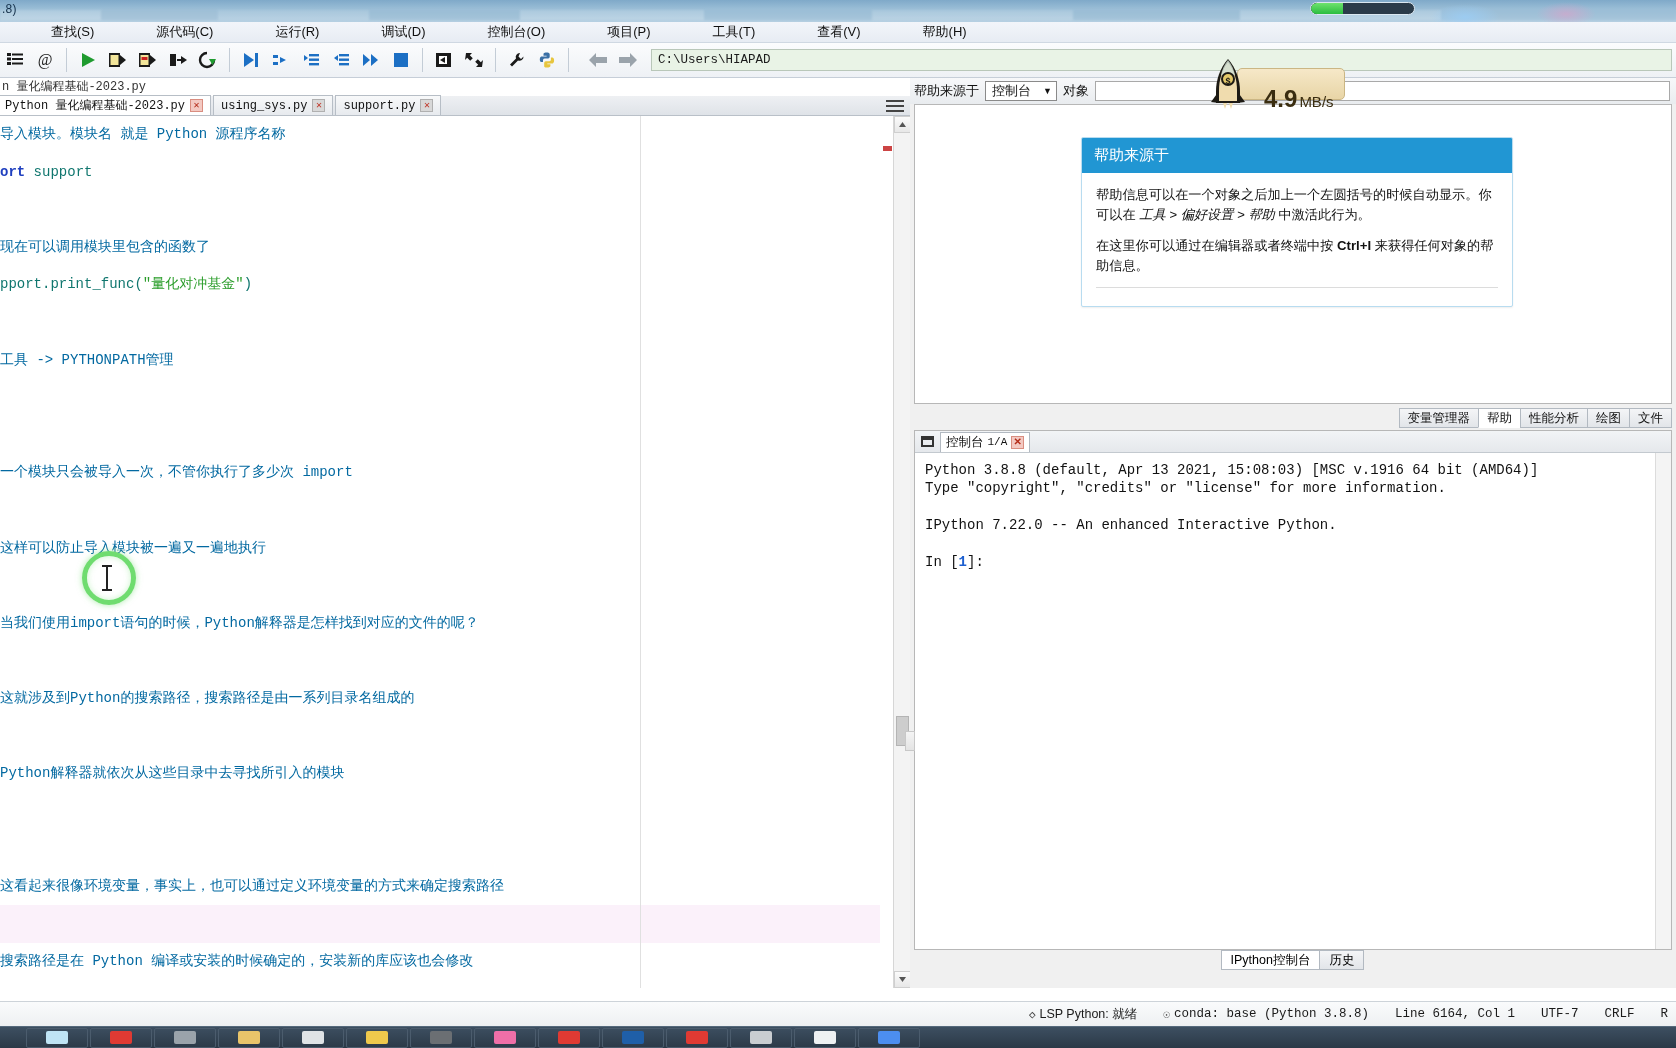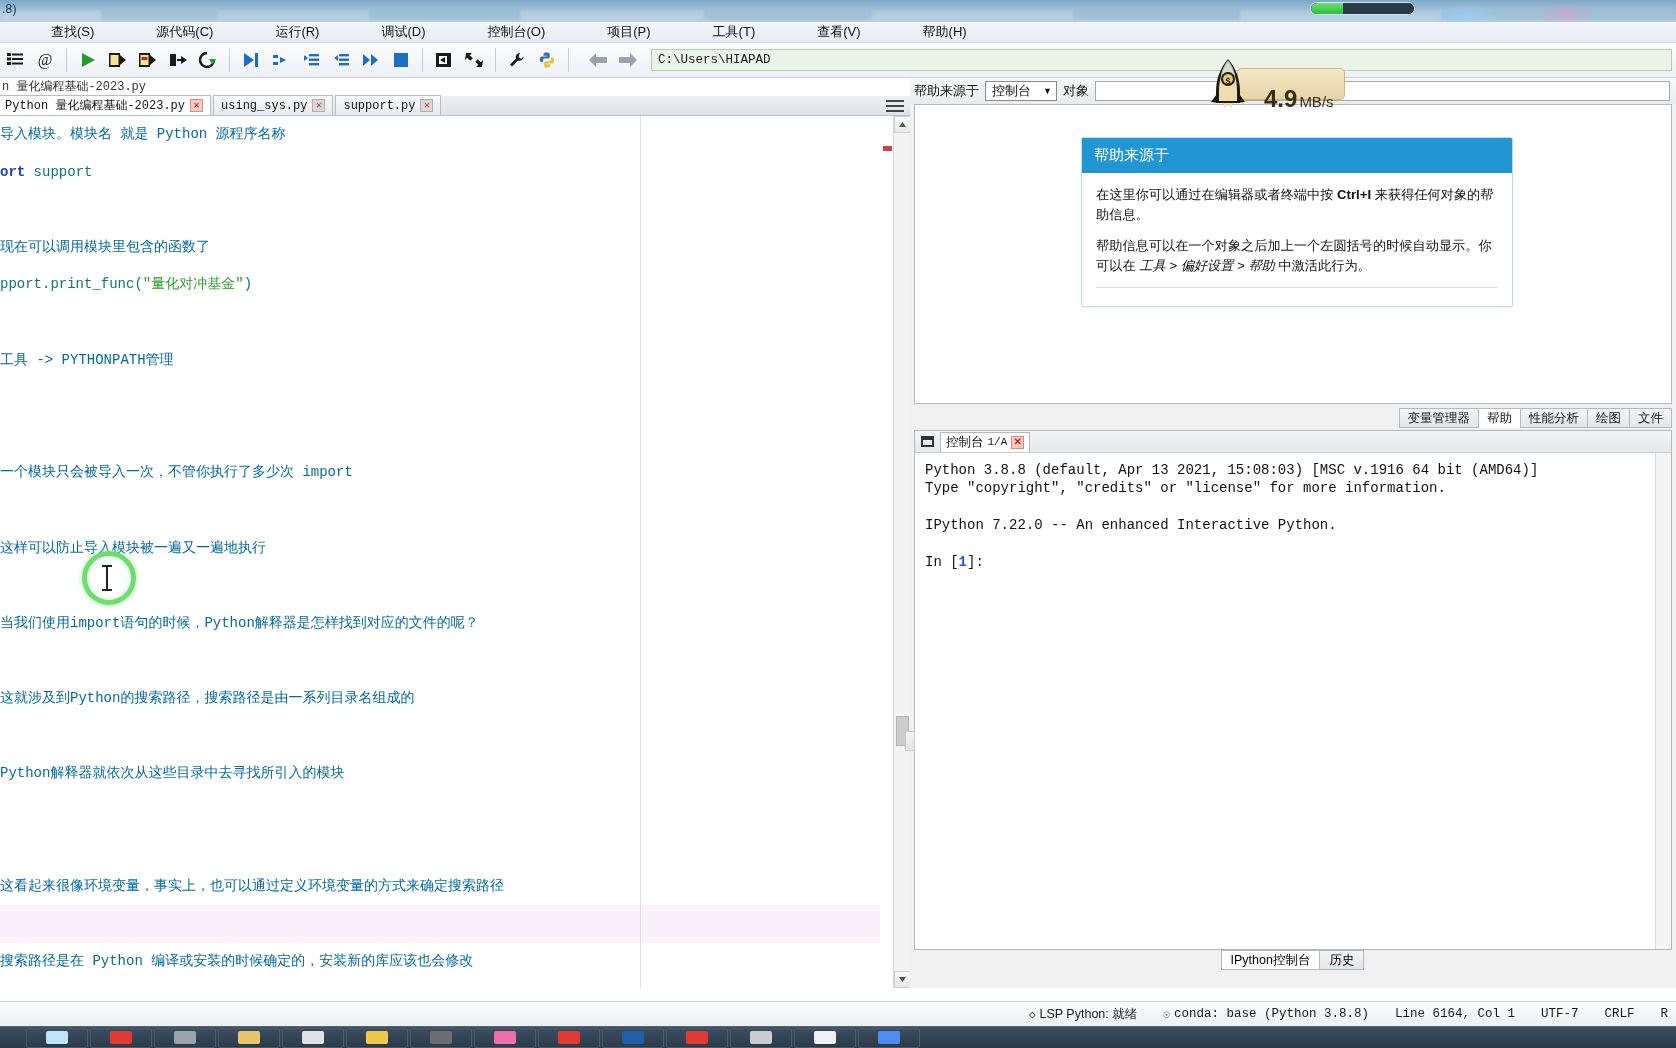--- a/index.html
+++ b/index.html
@@ -546,10 +546,10 @@
         <div class="help-card-title">帮助来源于</div>
         <div class="help-card-body">
           <p>
-            <span>在这里你可以通过在编辑器或者终端中按 </span><span class="kbd">Ctrl+I</span><span> 来获得任何对象的帮助信息。</span>
+            <span>帮助信息可以在一个对象之后加上一个左圆括号的时候自动显示。你可以在 </span><span class="pathit">工具 &gt; 偏好设置 &gt; 帮助</span><span> 中激活此行为。</span>
           </p>
           <p>
-            <span>帮助信息可以在一个对象之后加上一个左圆括号的时候自动显示。你可以在 </span><span class="pathit">工具 &gt; 偏好设置 &gt; 帮助</span><span> 中激活此行为。</span>
+            <span>在这里你可以通过在编辑器或者终端中按 </span><span class="kbd">Ctrl+I</span><span> 来获得任何对象的帮助信息。</span>
           </p>
           <div class="help-divider"></div>
         </div>

